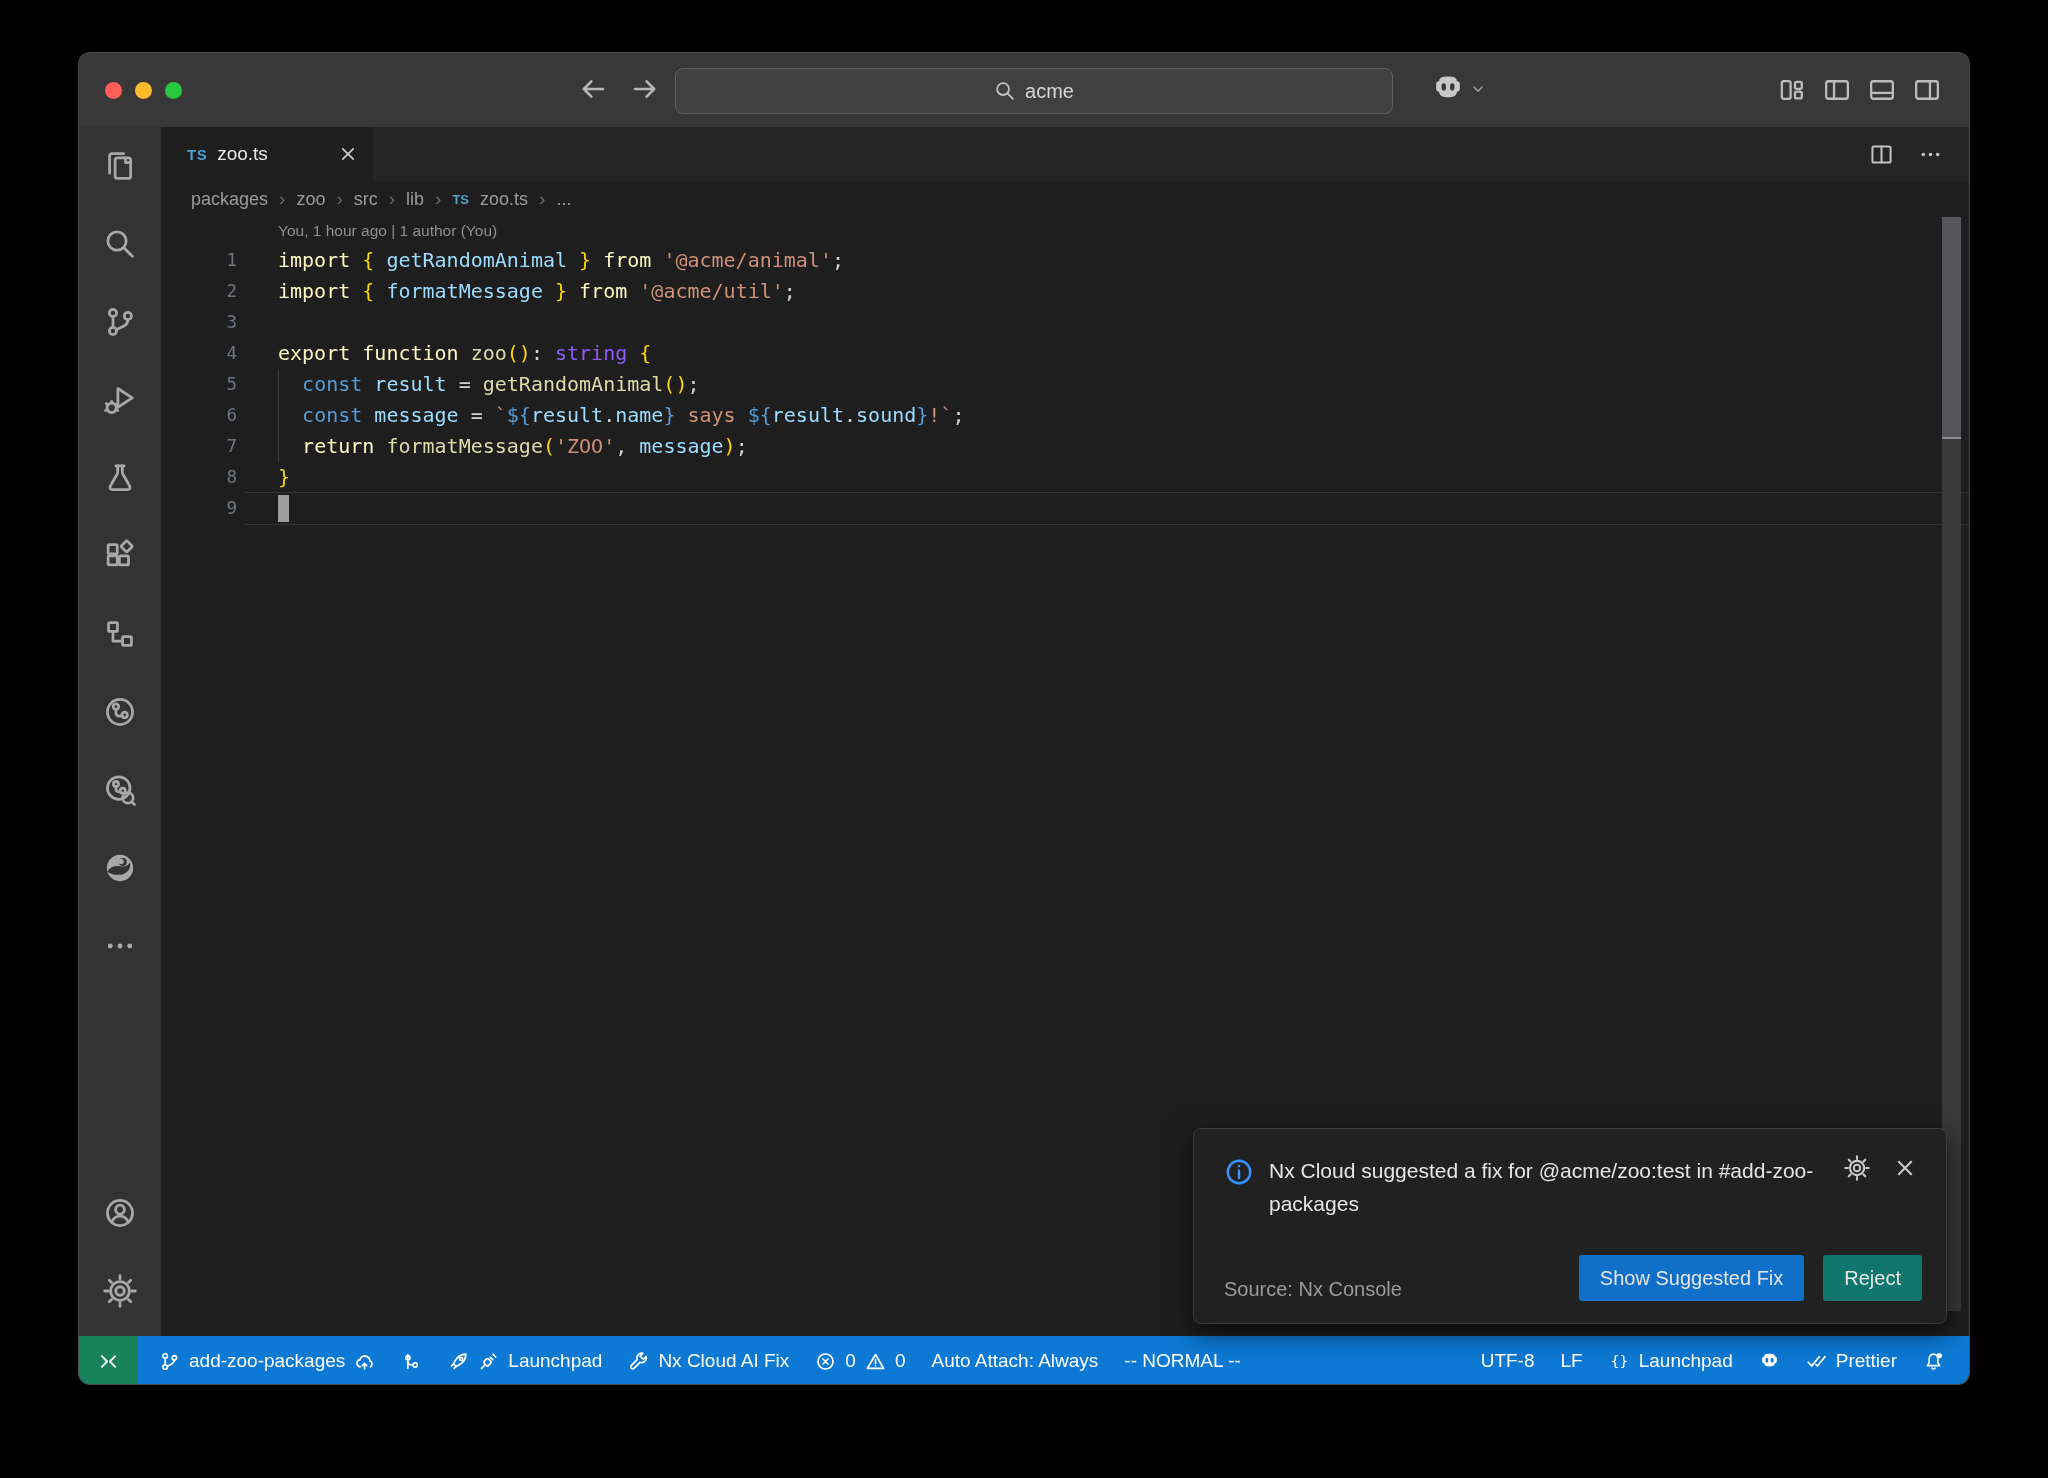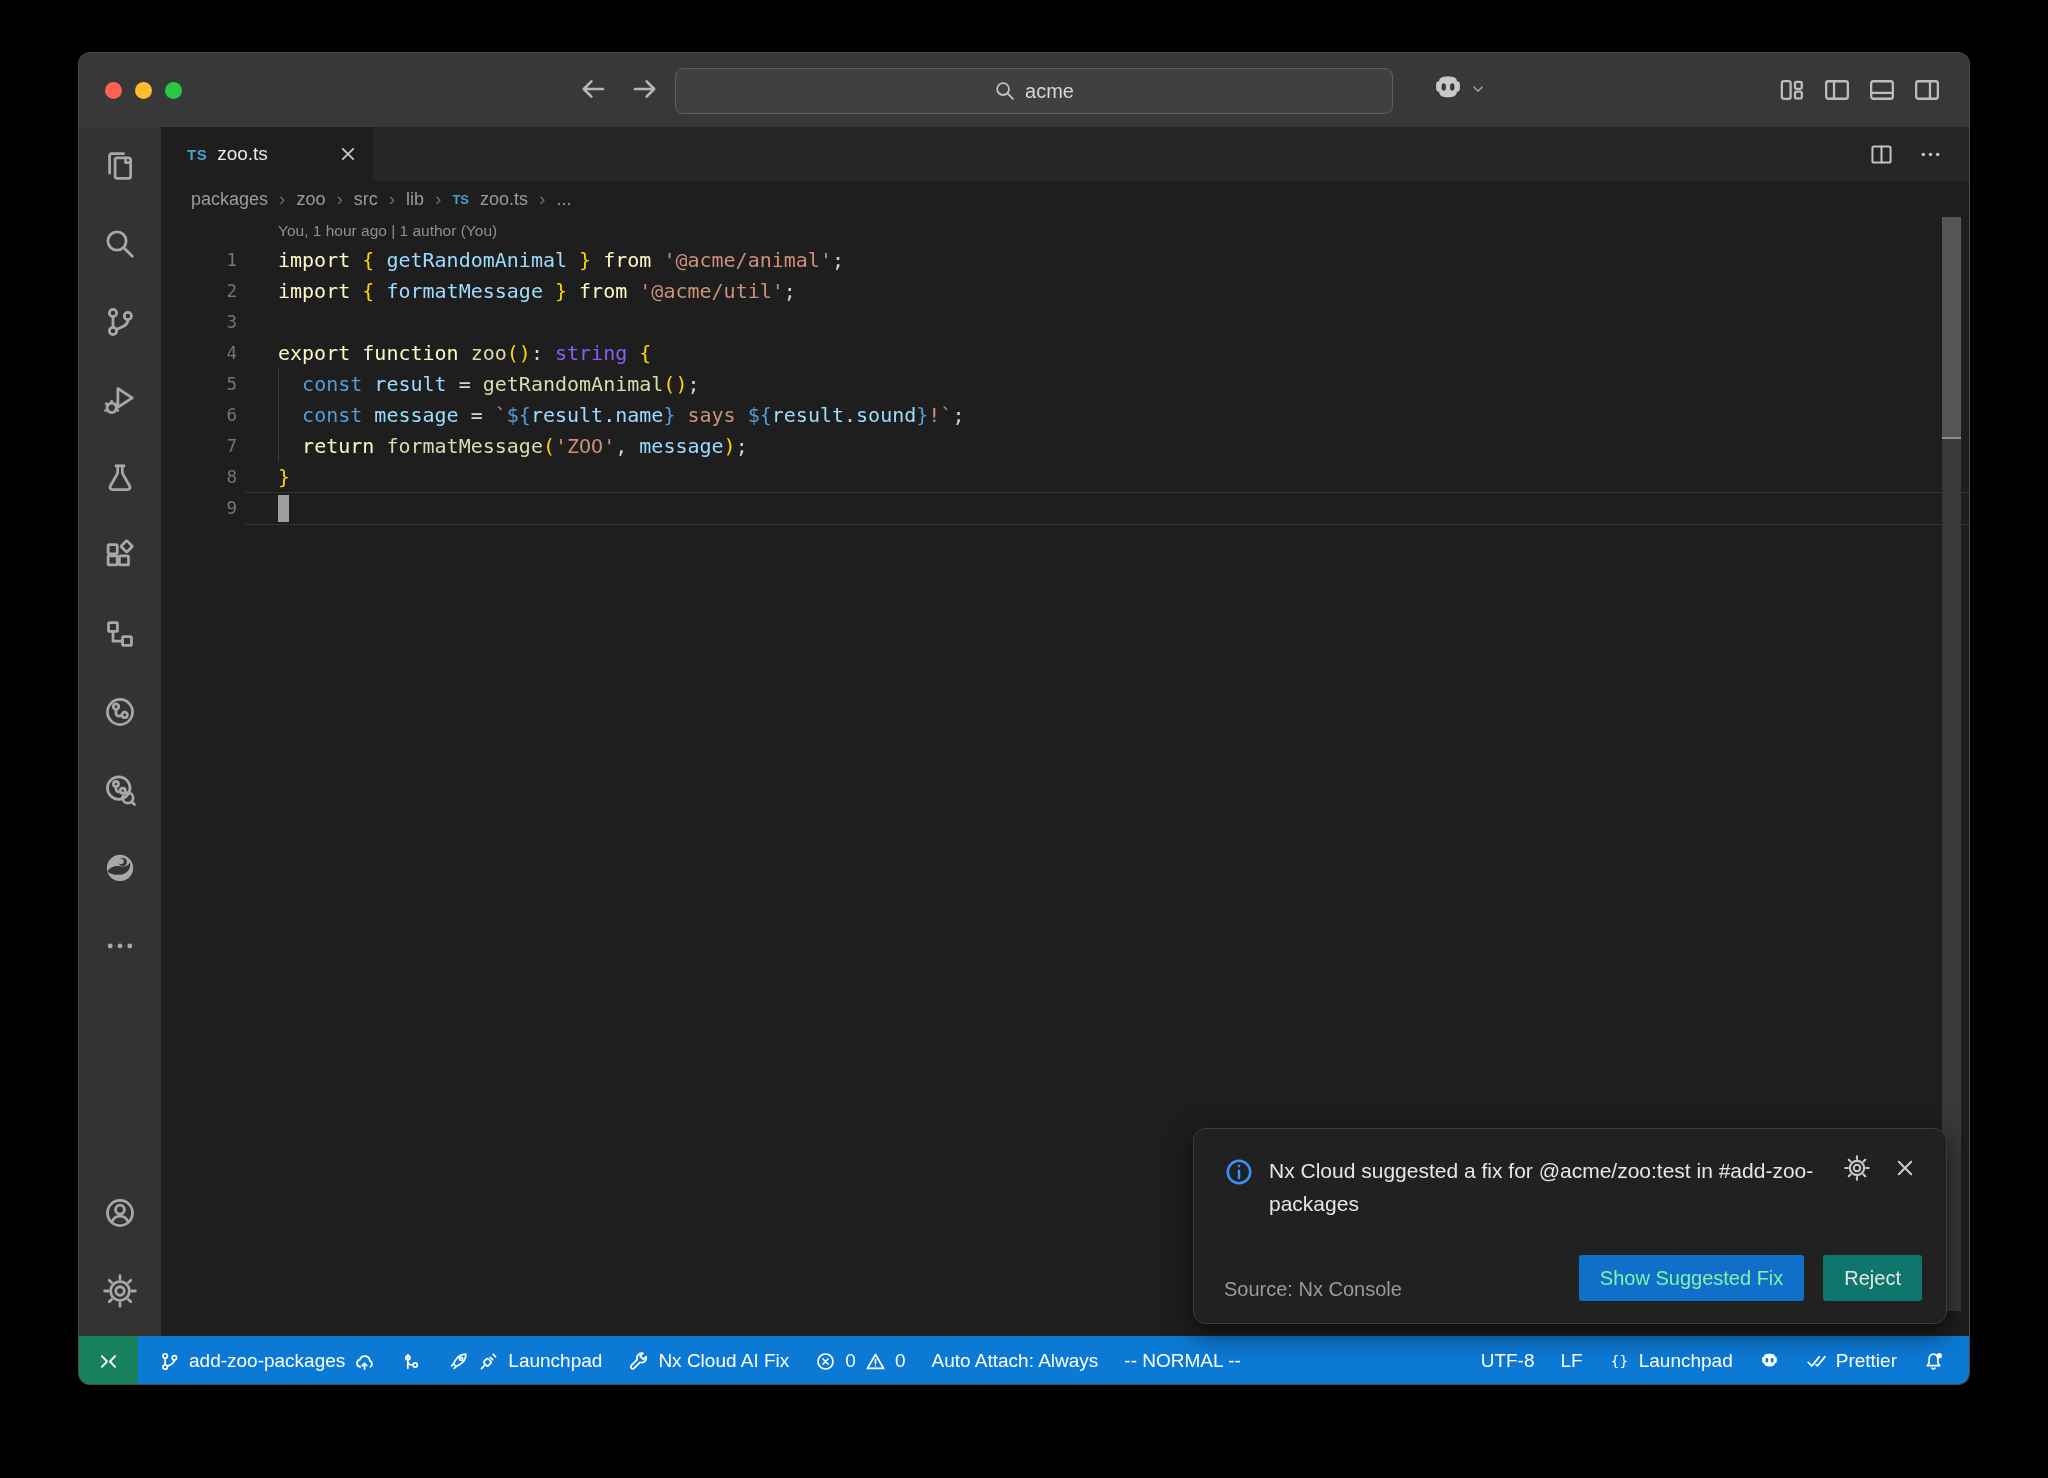--- a/index.html
+++ b/index.html
@@ -68,7 +68,7 @@
   .sb-side.right{padding-right:12px;}
   
   .toast{position:absolute;left:1114px;top:1075px;width:754px;height:196px;background:#212122;
-         border:1px solid #3c3c3c;border-radius:13px;box-shadow:0 8px 28px rgba(0,0,0,.65);
+         border:1px solid #3c3c3c;border-radius:8px;box-shadow:0 8px 28px rgba(0,0,0,.65);
          box-sizing:border-box;padding:26px 28px 22px 30px;z-index:5;}
   .toast-row1{display:flex;gap:15px;}
   .toast-row1 .info{width:30px;height:30px;color:#3794ff;flex:none;margin-top:2px;}

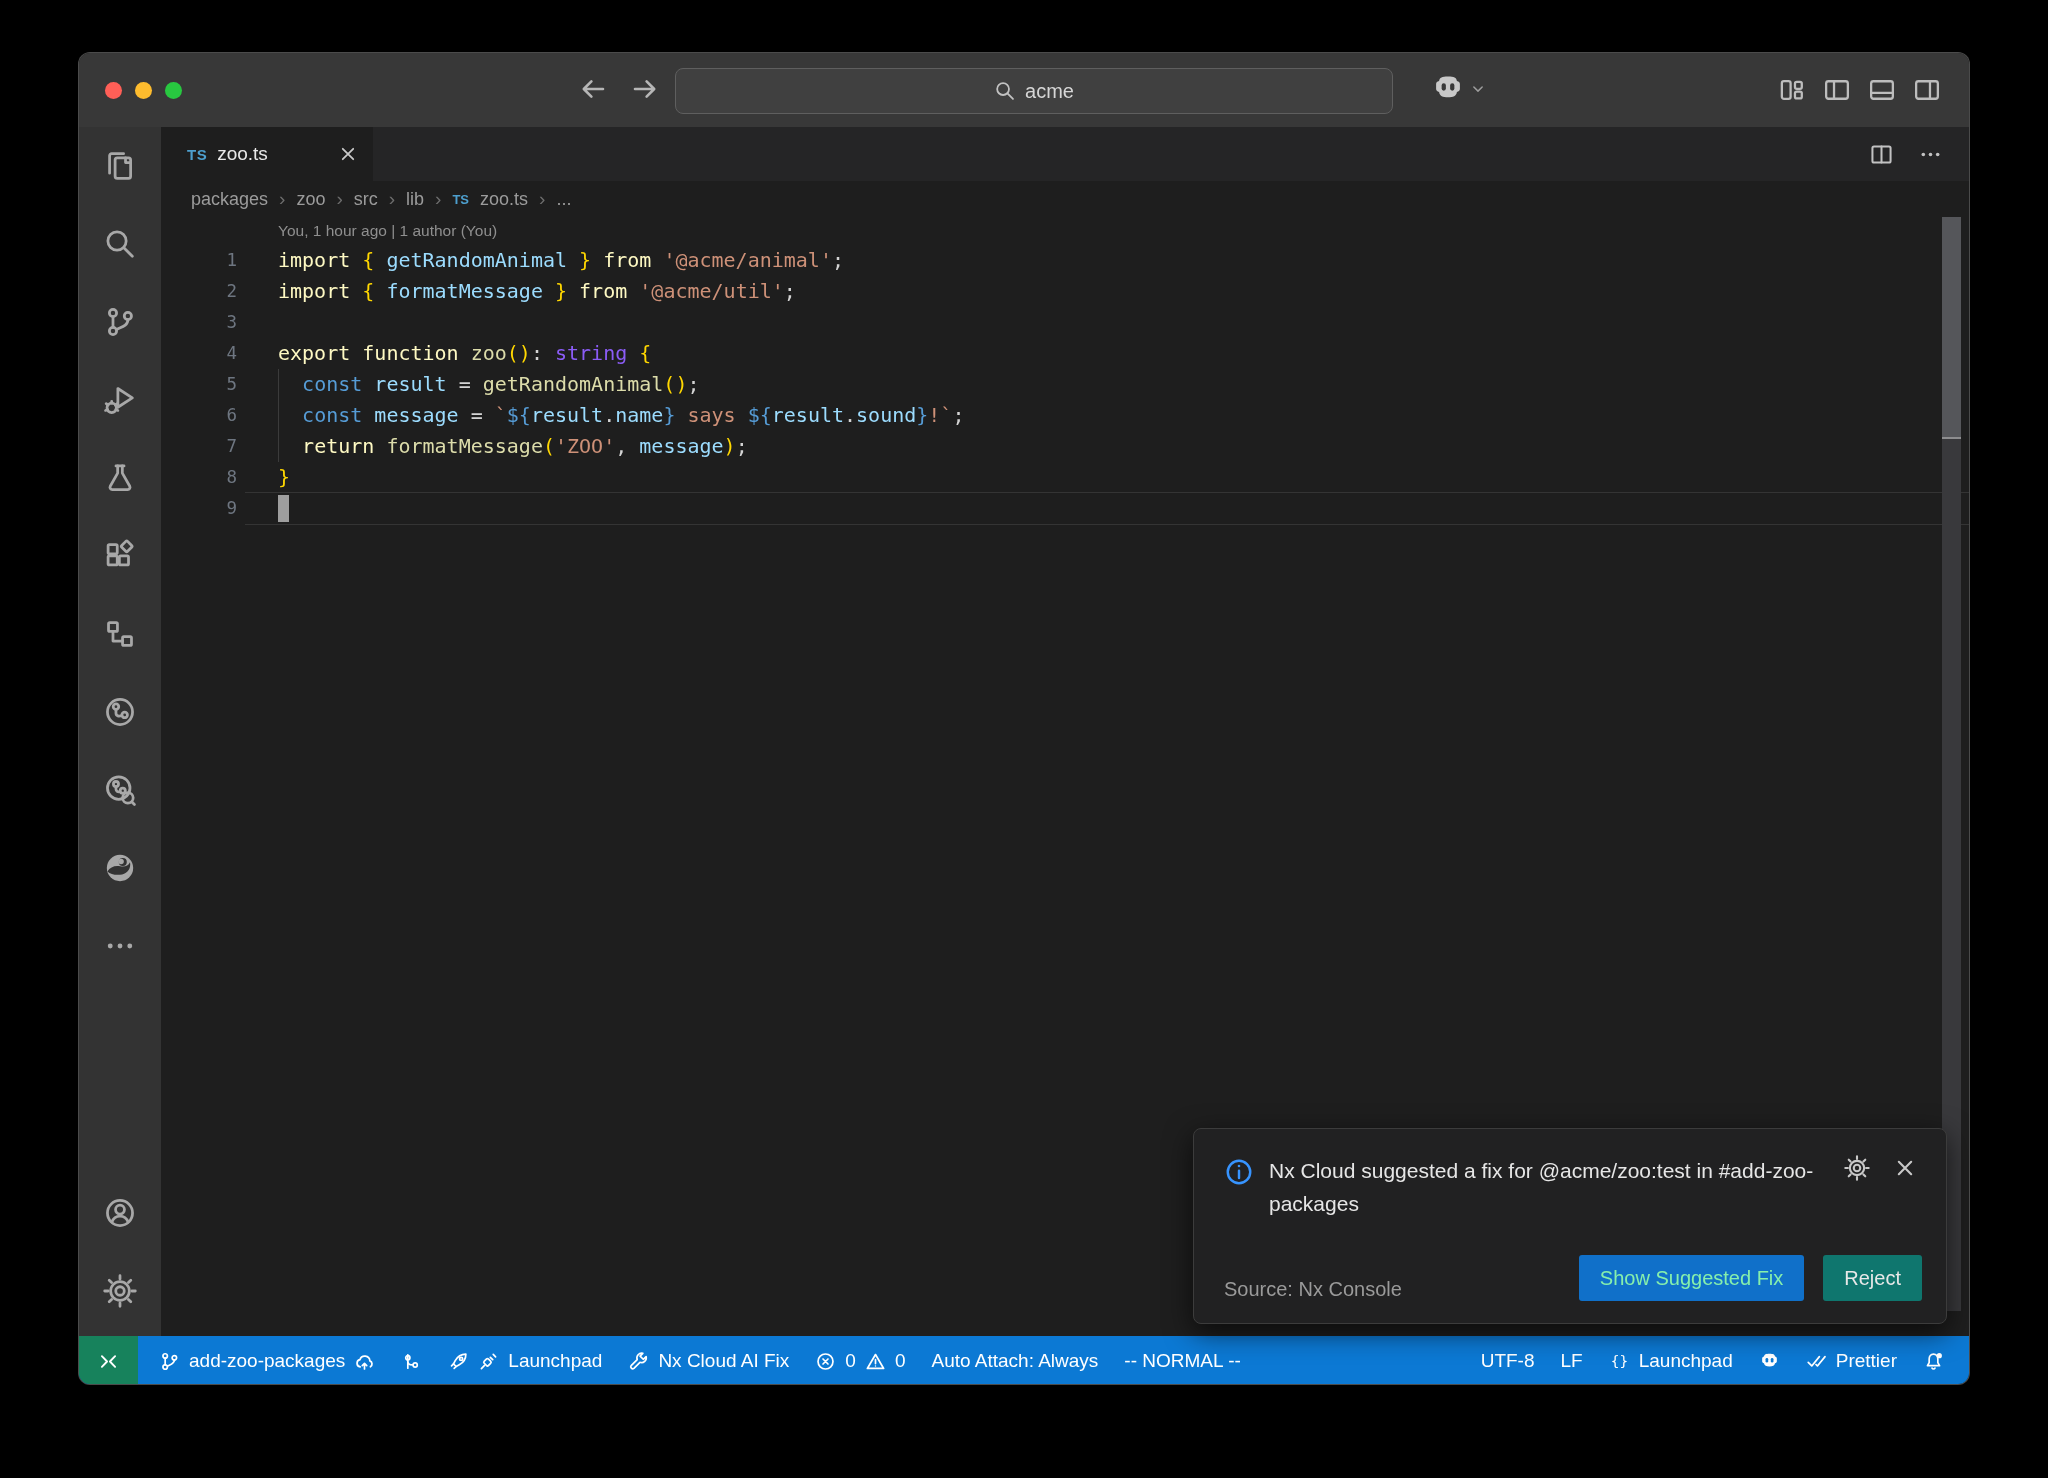--- a/index.html
+++ b/index.html
@@ -79,7 +79,7 @@
   .toast-source{color:#9a9a9a;font-size:20px;}
   .toast-btns{margin-left:auto;display:flex;gap:19px;}
   .btn{border:none;height:46px;padding:0 21px;font-size:20px;border-radius:3px;cursor:pointer;
-       font-family:inherit;color:#86efac;}
+       font-family:inherit;color:#e5e5e5;}
   .btn-primary{background:#1070c9;}
   .btn-secondary{background:#0f766e;color:#e8e8e8;}
   .icon svg{width:100%;height:100%;display:block;}

